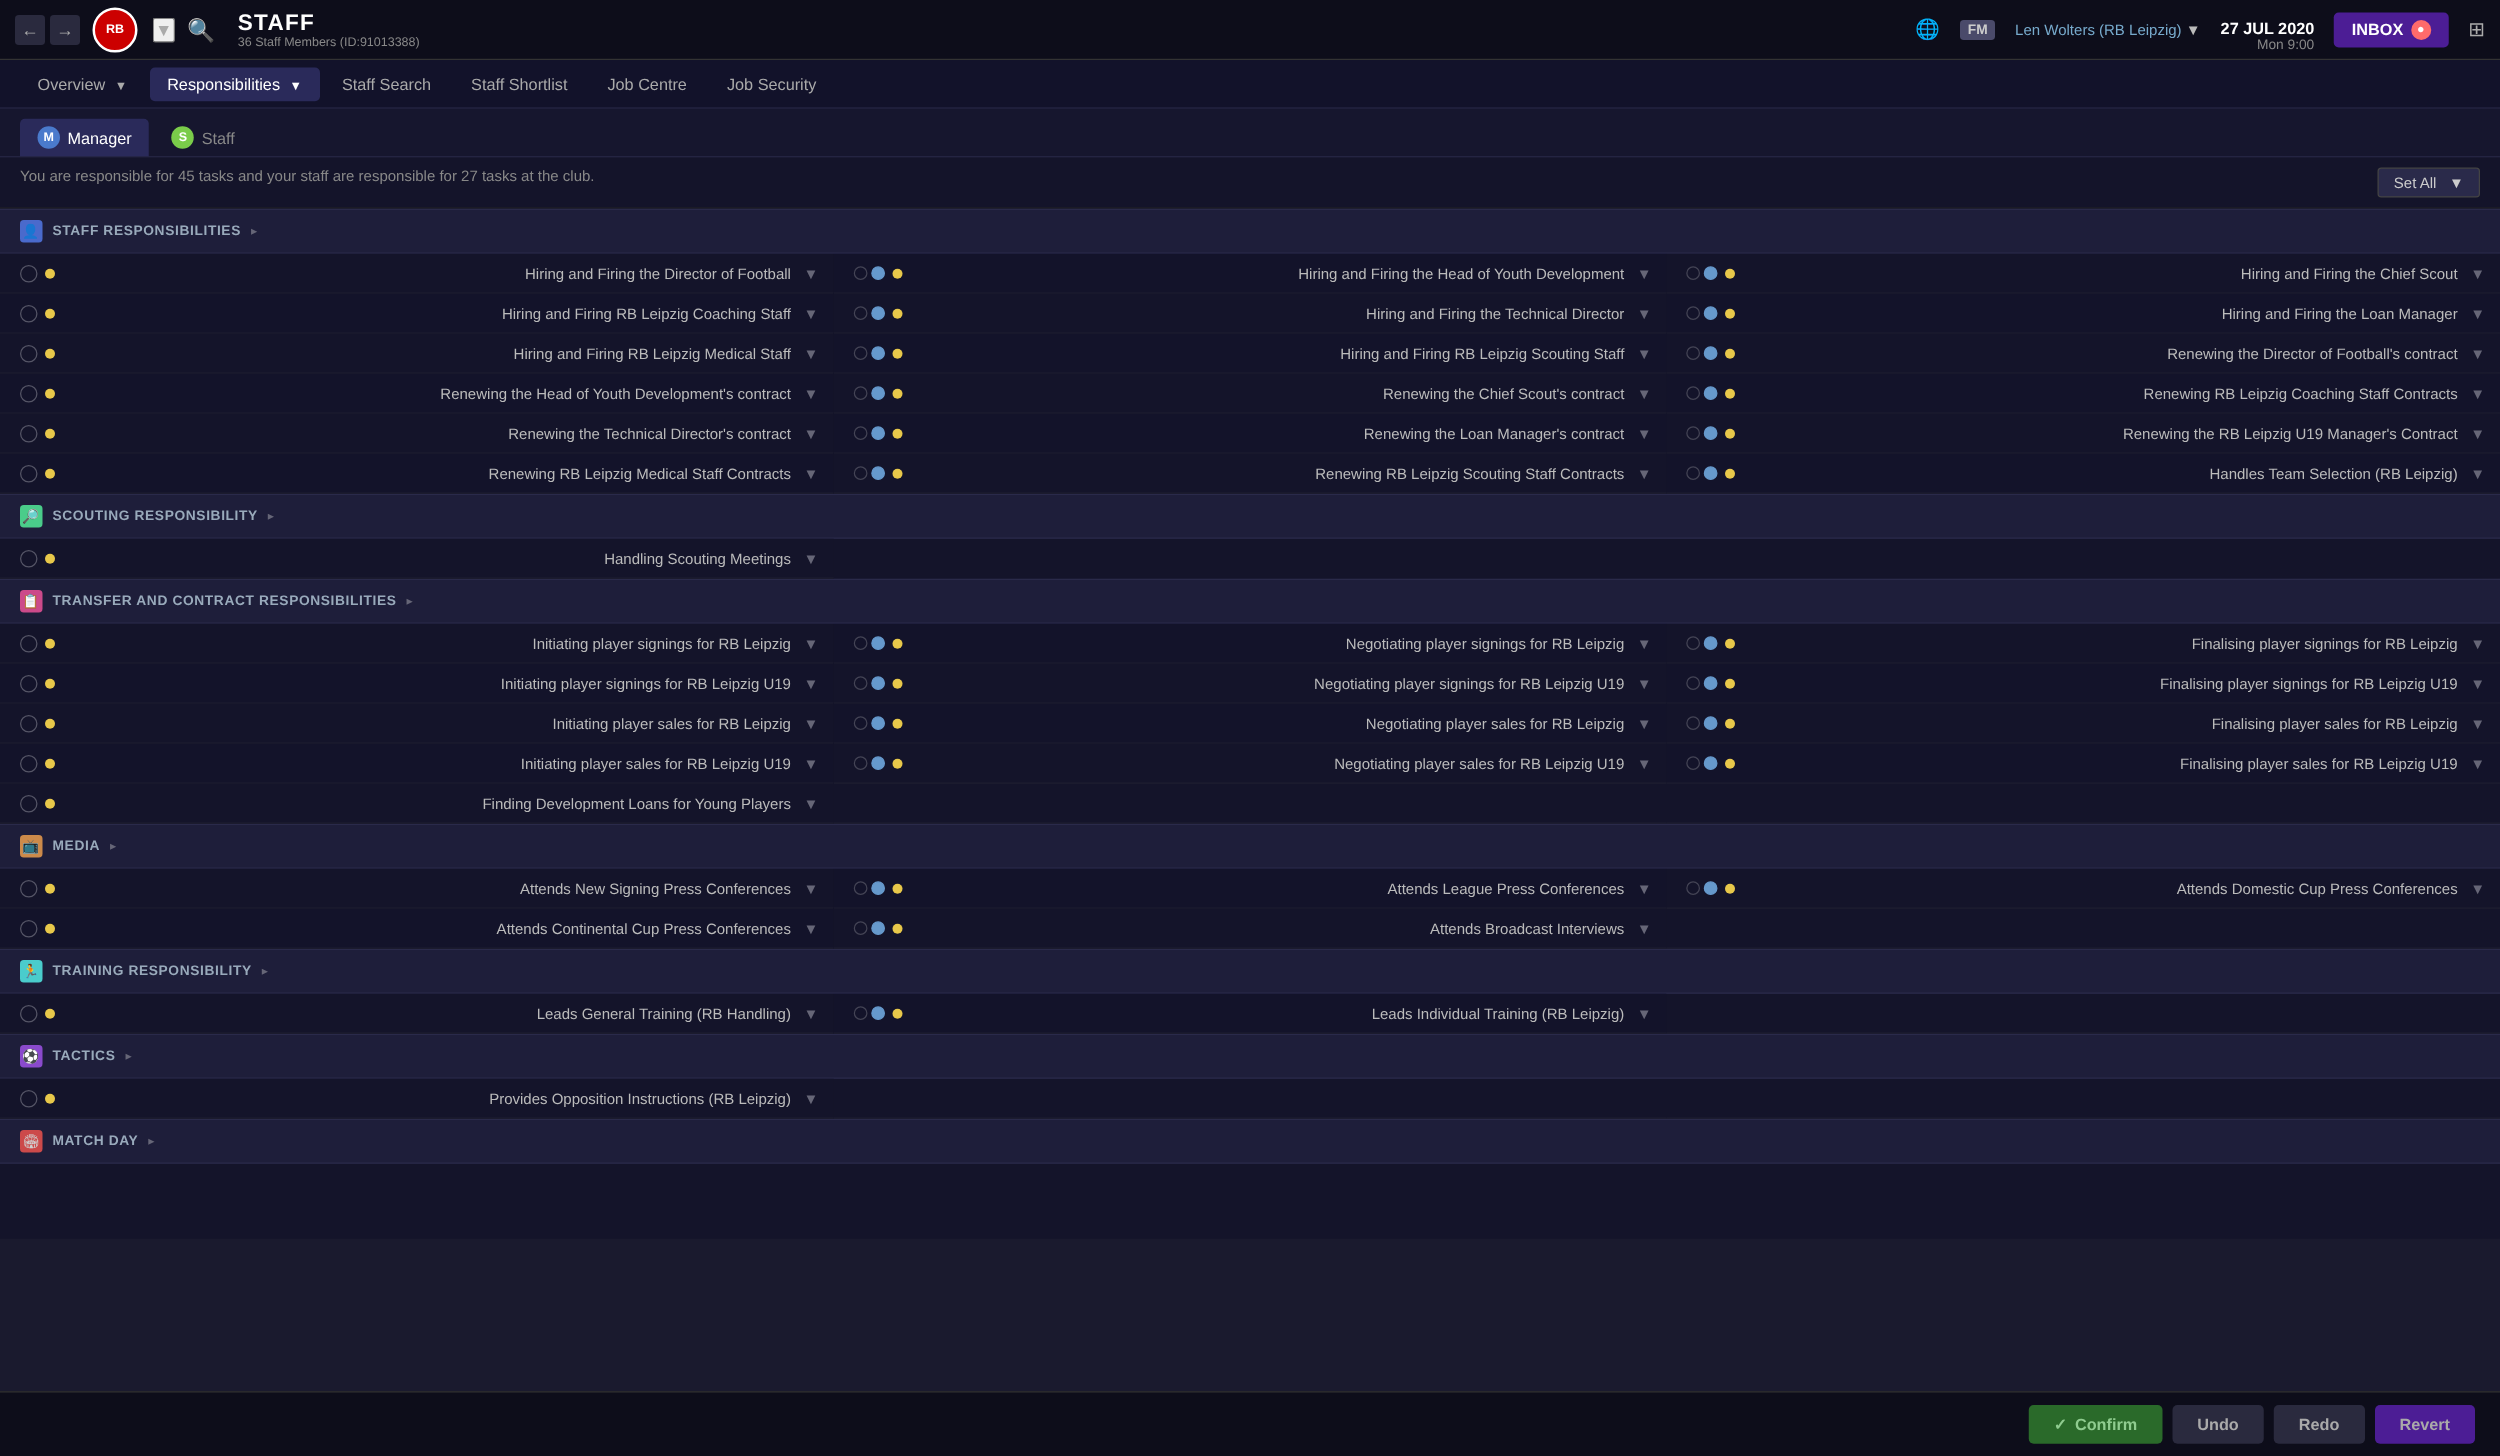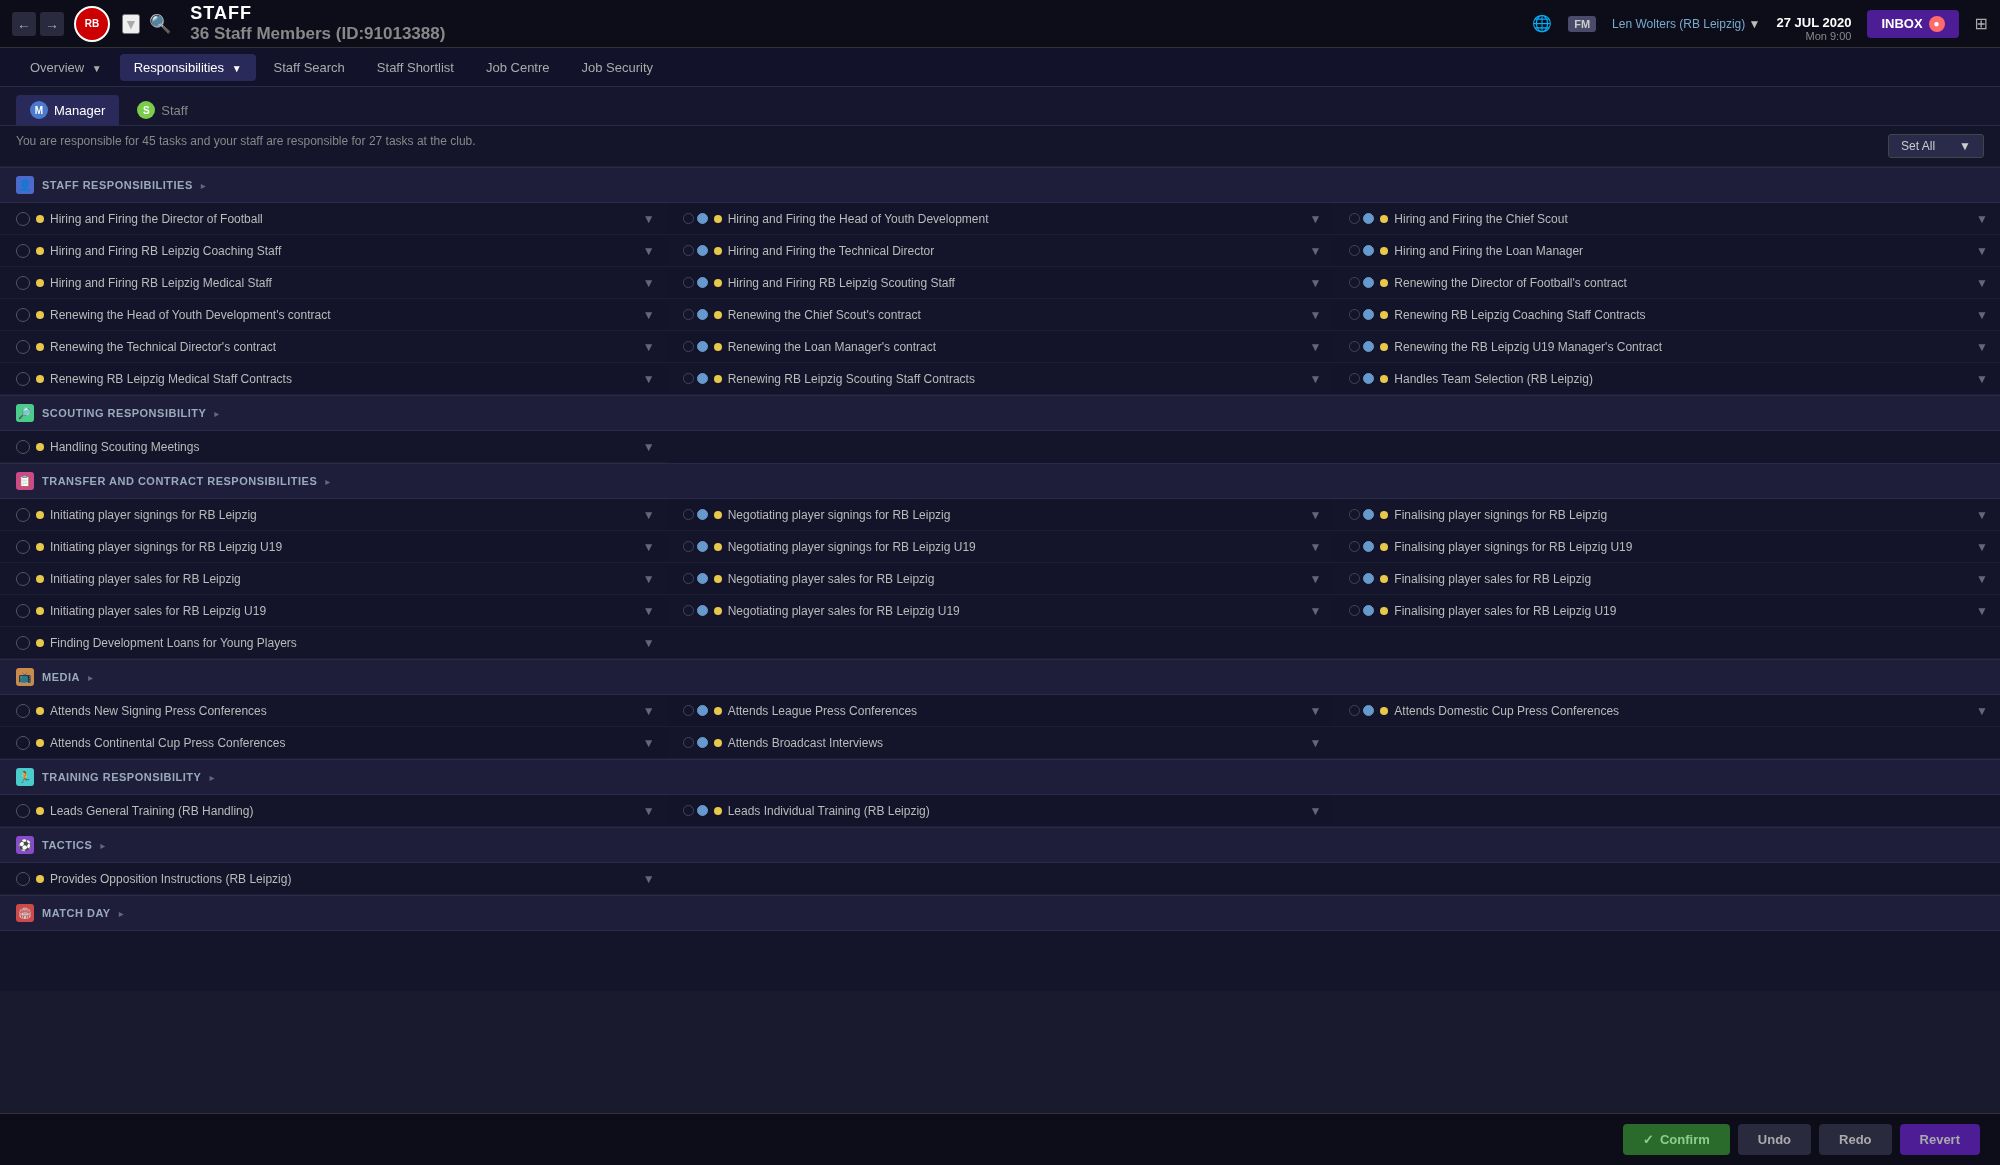--- a/index.html
+++ b/index.html
@@ -45,7 +45,7 @@
     .club-dropdown { color: #aaa; font-size: 14px; cursor: pointer; margin-left: 2px; }
     .page-title-area { flex: 1; padding-left: 8px; }
     .page-title { color: #fff; font-size: 18px; font-weight: bold; letter-spacing: 1px; }
-    .page-subtitle { color: #888; font-size: 17px; font-weight: bold; }
+    .page-subtitle { color: #888; font-size: 10px; }
     .search-icon-btn {
       background: none; border: none; color: #aaa; cursor: pointer; font-size: 18px;
     }

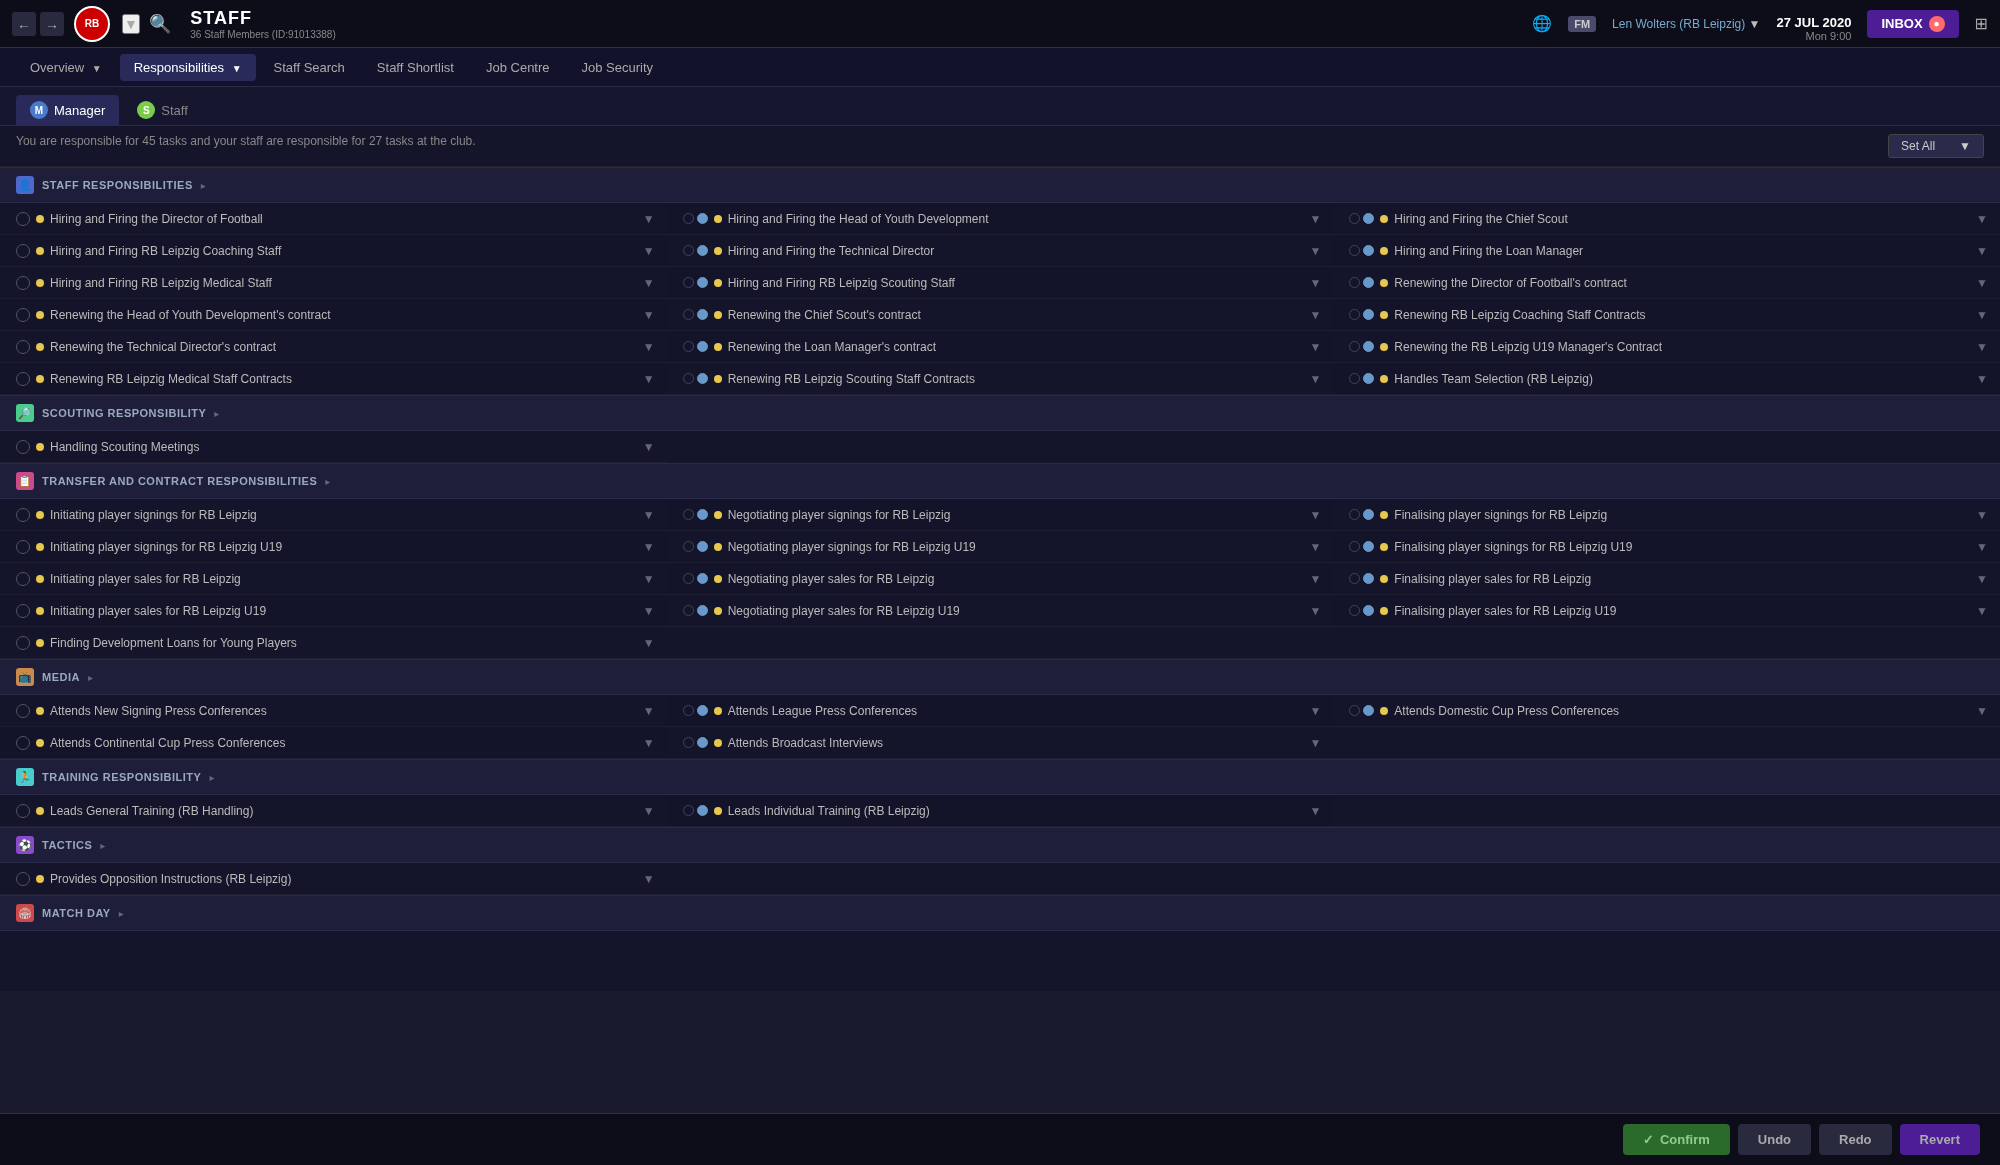--- a/index.html
+++ b/index.html
@@ -152,7 +152,7 @@
       border-radius: 3px;
       cursor: pointer;
       font-size: 12px;
-      display: flex; align-items: center; gap: 24px;
+      display: flex; align-items: center; gap: 10px;
     }
 
     

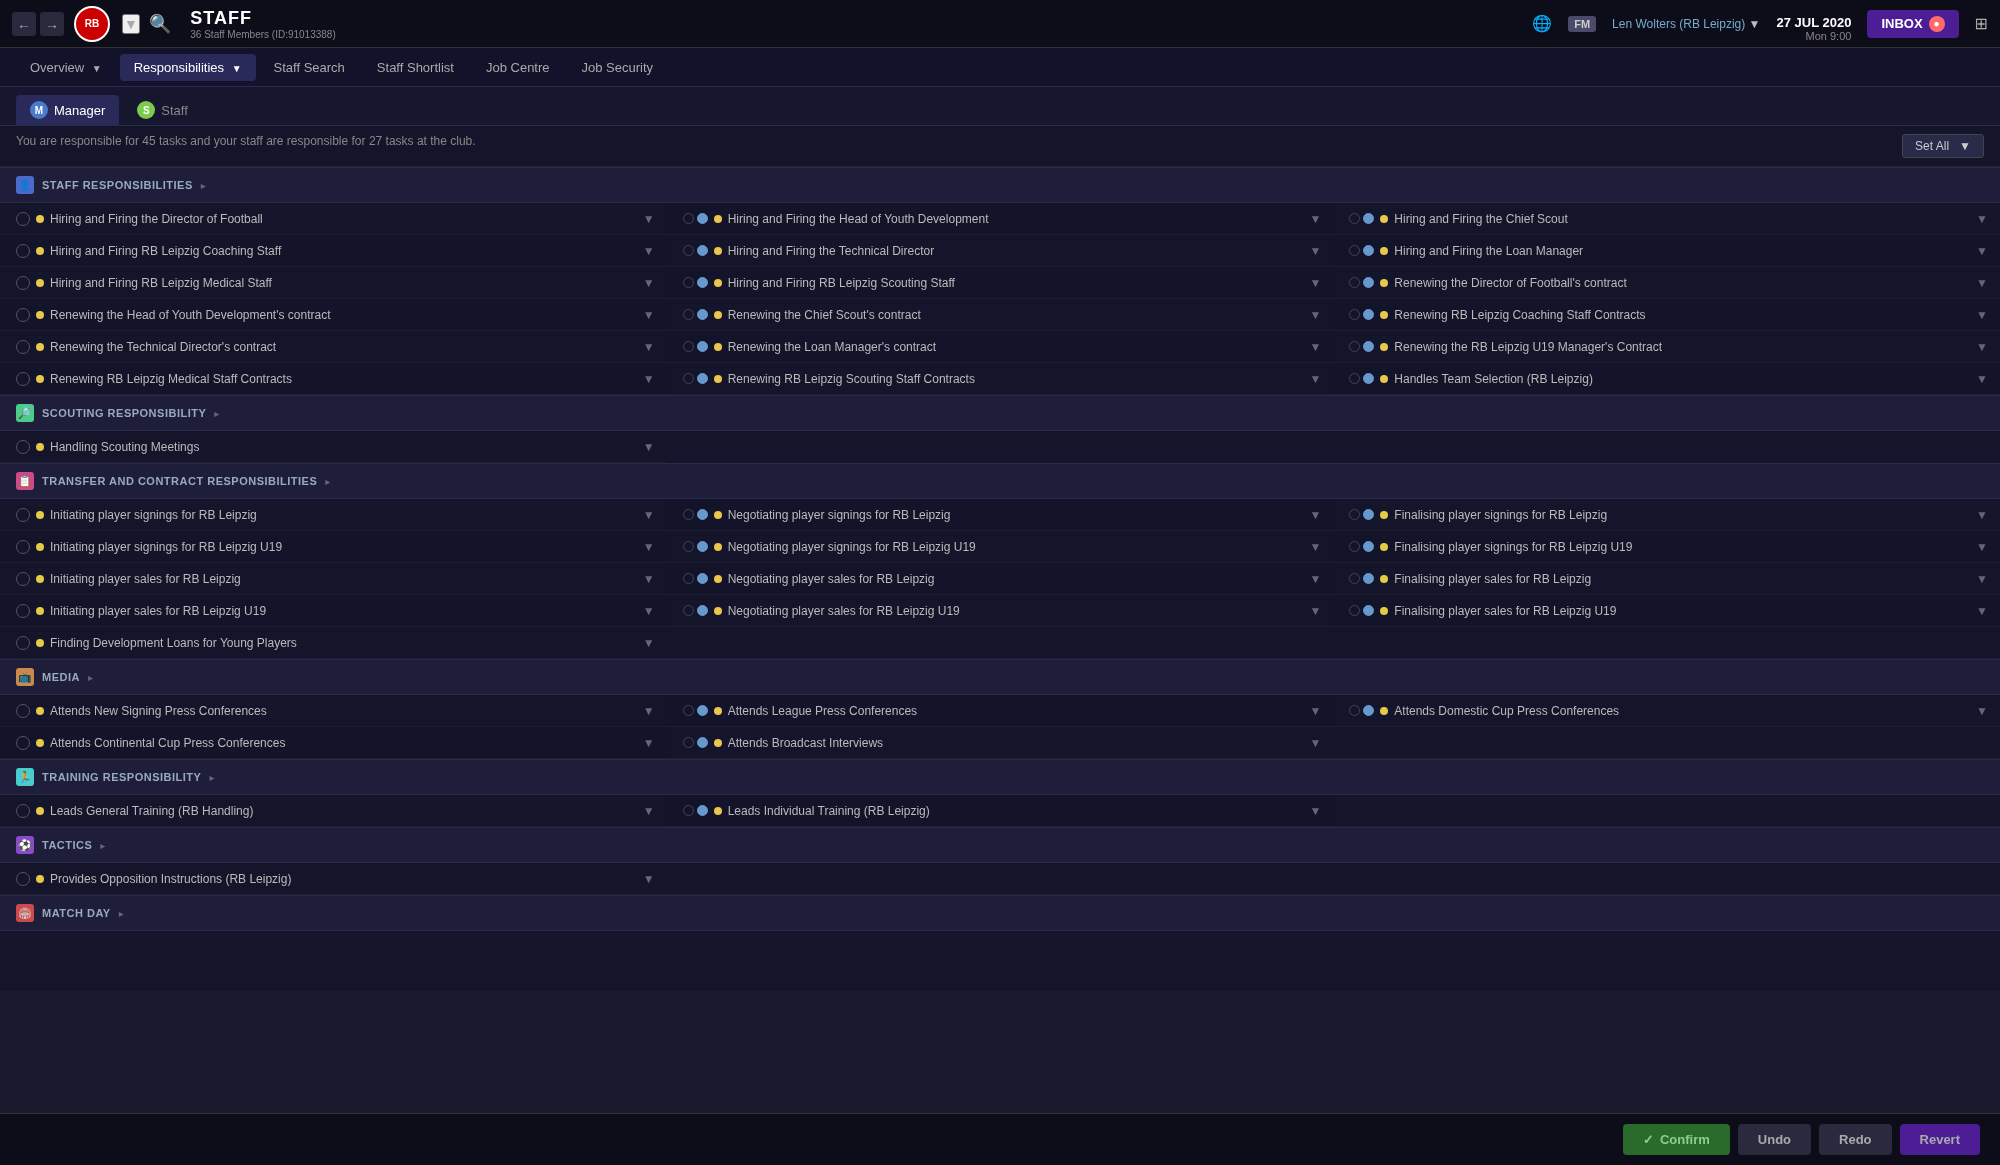--- a/index.html
+++ b/index.html
@@ -190,6 +190,7 @@
     .resp-grid {
       display: grid;
       grid-template-columns: 1fr 1fr 1fr;
+      text-align: right;
     }
     .resp-row {
       display: flex;

